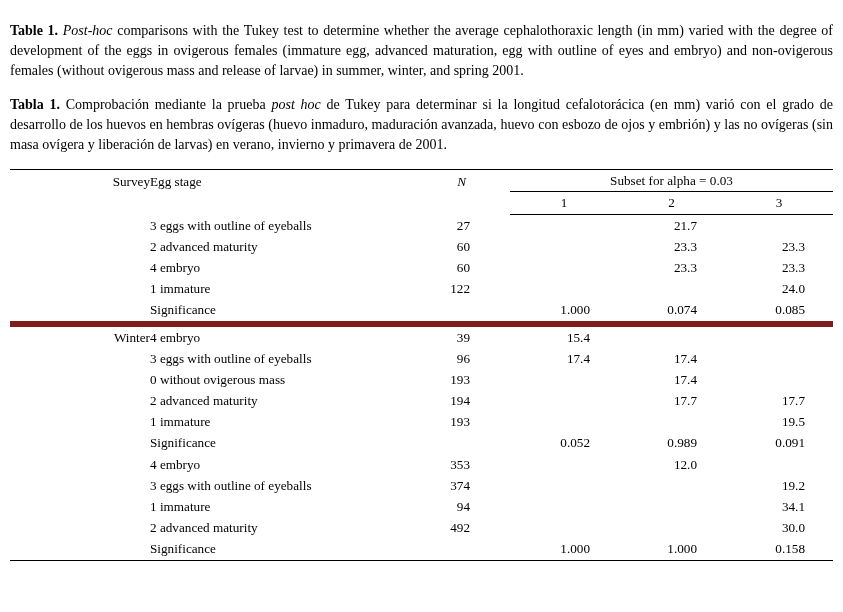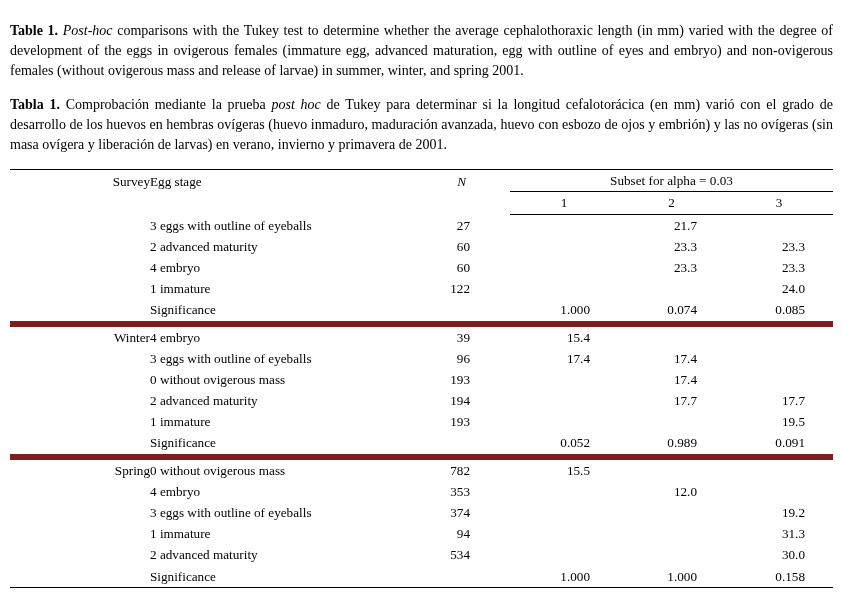--- a/index.html
+++ b/index.html
@@ -161,14 +161,6 @@
           <td class="numC">0.989</td>
           <td class="numC">0.091</td>
         </tr>
-        <tr class="group-start">
-          <td class="survey">Spring</td>
-          <td class="stage">0 without ovigerous mass</td>
-          <td class="numN">782</td>
-          <td class="numC">15.5</td>
-          <td class="numC"></td>
-          <td class="numC"></td>
-        </tr>
         <tr>
           <td class="survey"></td>
           <td class="stage">4 embryo</td>

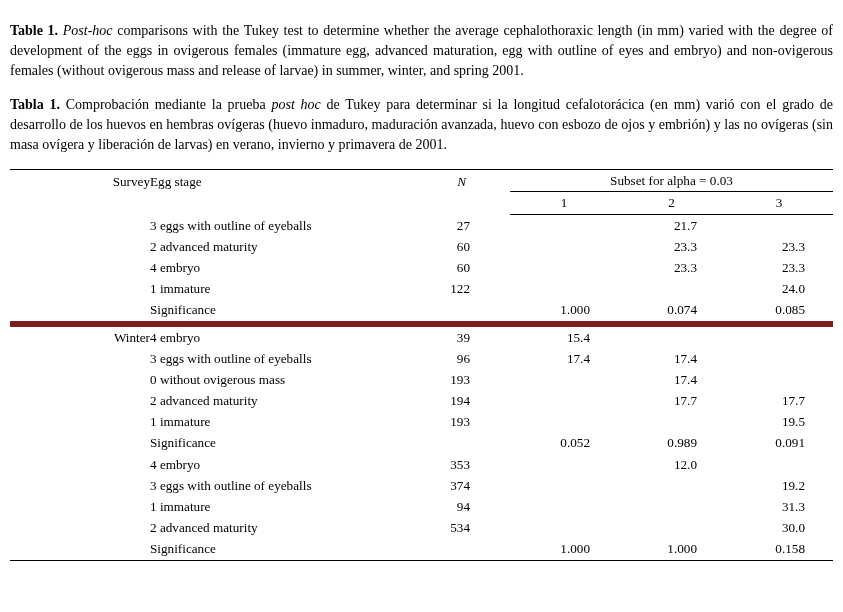--- a/index.html
+++ b/index.html
@@ -183,7 +183,7 @@
           <td class="numN">94</td>
           <td class="numC"></td>
           <td class="numC"></td>
-          <td class="numC">31.3</td>
+          <td class="numC">34.1</td>
         </tr>
         <tr>
           <td class="survey"></td>

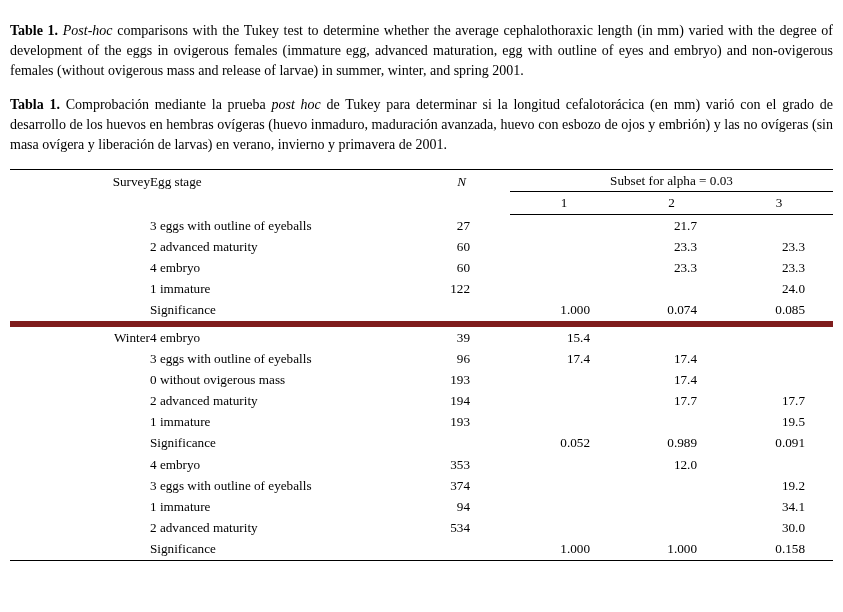--- a/index.html
+++ b/index.html
@@ -188,7 +188,7 @@
         <tr>
           <td class="survey"></td>
           <td class="stage">2 advanced maturity</td>
-          <td class="numN">534</td>
+          <td class="numN">492</td>
           <td class="numC"></td>
           <td class="numC"></td>
           <td class="numC">30.0</td>

